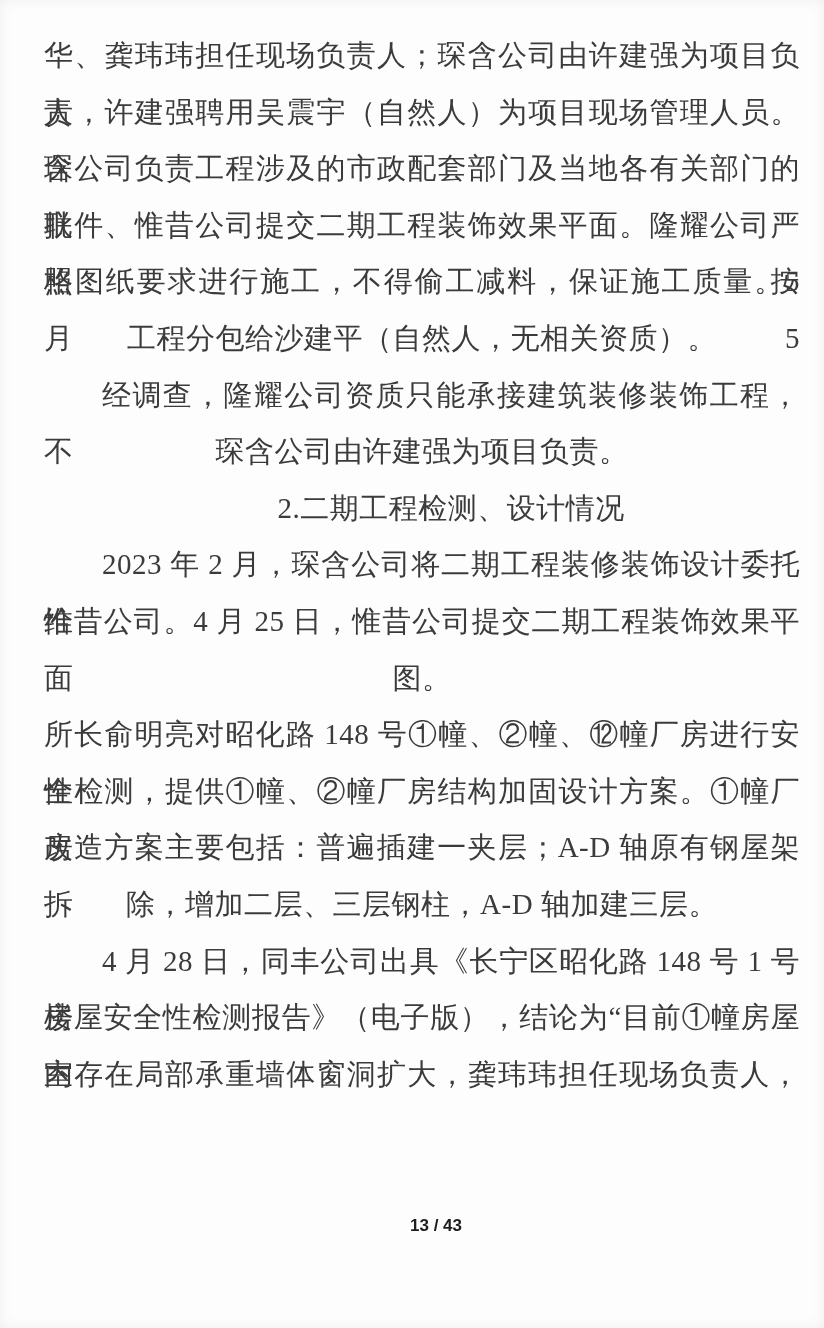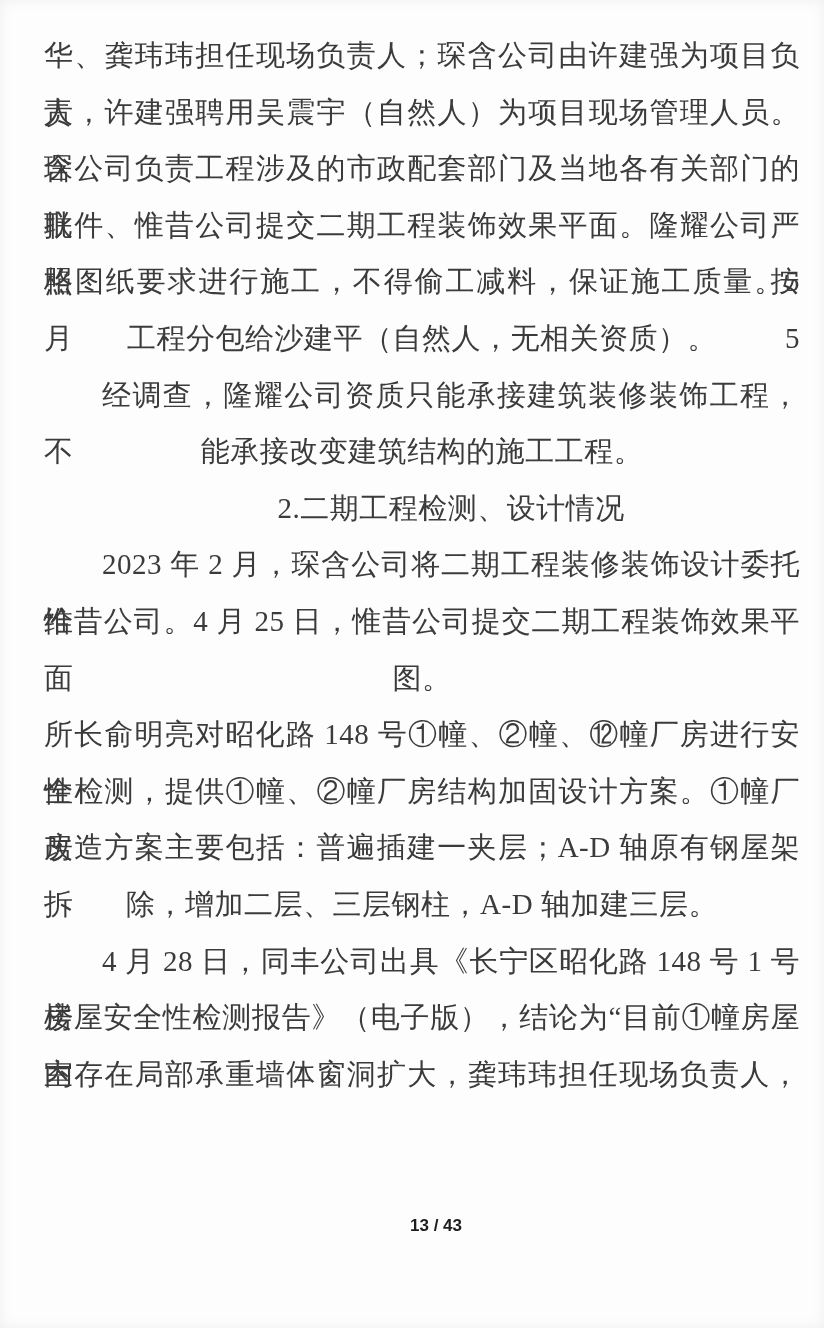--- a/index.html
+++ b/index.html
@@ -73,7 +73,7 @@
       <div class="line just">照图纸要求进行施工，不得偷工减料，保证施工质量。5 月 5</div>
       <div class="line">工程分包给沙建平（自然人，无相关资质）。</div>
       <div class="line just indent">经调查，隆耀公司资质只能承接建筑装修装饰工程，不</div>
-      <div class="line">能承接改变建筑结构的施工工程。</div>
+      <div class="line">琛含公司由许建强为项目负责。</div>
       <div class="line indent">2.二期工程检测、设计情况</div>
       <div class="line just indent">2023 年 2 月，琛含公司将二期工程装修装饰设计委托给</div>
       <div class="line just">惟昔公司。4 月 25 日，惟昔公司提交二期工程装饰效果平面</div>

